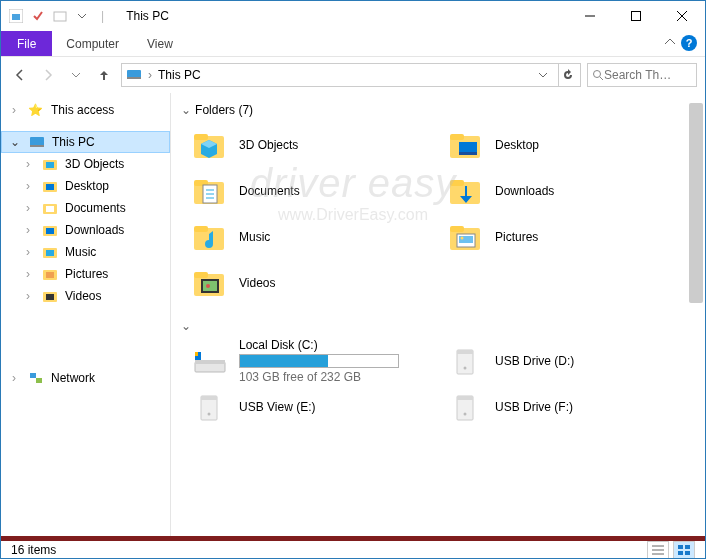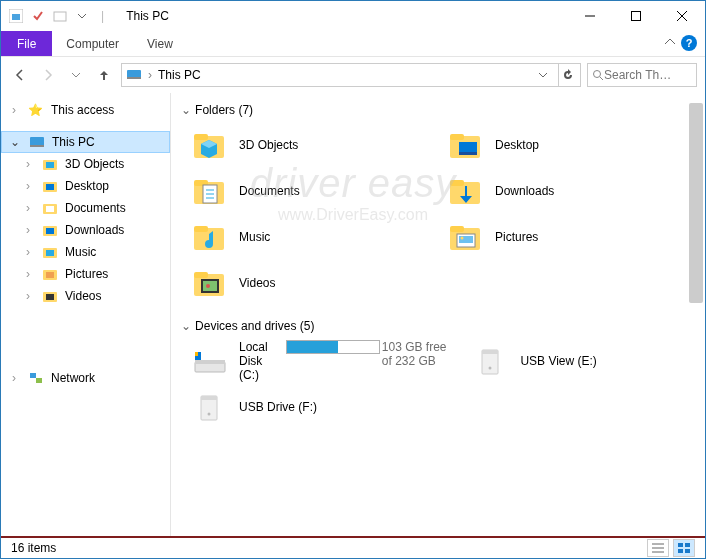--- a/index.html
+++ b/index.html
@@ -351,7 +351,6 @@
       </div>
     <div class="group-hdr">
         <span class="chev">⌄</span>
-        <span>Devices and drives (5)</span>
       </div>
     <div class="tiles" id="drives-tiles">
         <div class="tile">

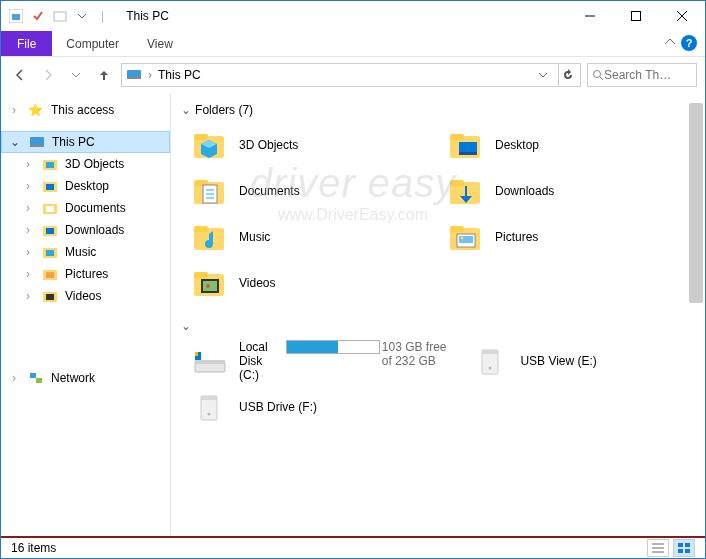--- a/index.html
+++ b/index.html
@@ -40,7 +40,7 @@
   .tiles{display:grid;grid-template-columns:1fr 1fr;gap:6px 20px;margin-bottom:16px;padding-left:12px}
   .tile{display:flex;align-items:center;gap:10px;height:40px}
   .tile-icon{width:38px;height:38px;display:flex;align-items:center;justify-content:center;flex-shrink:0}
-  .tile-col{display:flex;gap:2px}
+  .tile-col{display:flex;flex-direction:column;gap:2px}
   .sub-text{color:#6d6d6d;font-size:12px}
   .usage-bar{width:160px;height:14px;border:1px solid #b0b0b0;background:#fff;position:relative}
   .usage-fill{position:absolute;left:0;top:0;bottom:0;background:#26a0da}

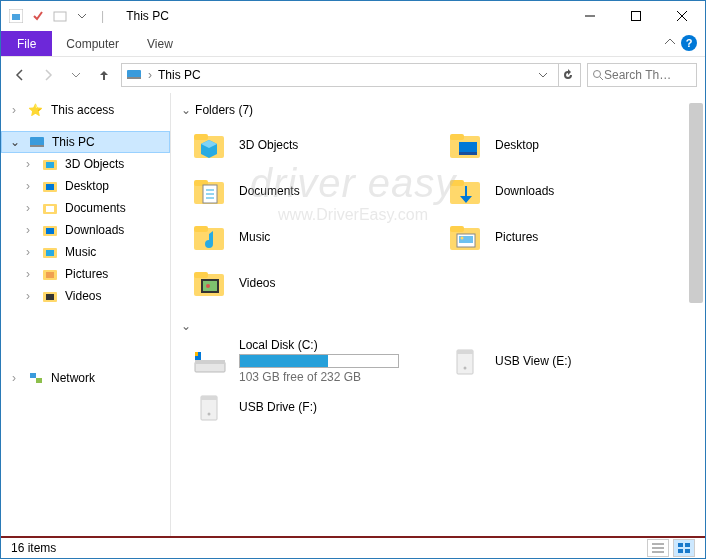--- a/index.html
+++ b/index.html
@@ -378,6 +378,16 @@
               <circle cx="18" cy="26" r="1.5" fill="#bbb"></circle>
             </svg>
           </span>
+          <span>USB Drive (D:)</span>
+        </div>
+        <div class="tile">
+          <span class="tile-icon">
+            <svg width="38" height="38">
+              <rect x="10" y="8" width="16" height="24" rx="1" fill="#f0f0f0" stroke="#ccc"></rect>
+              <rect x="10" y="8" width="16" height="4" fill="#d8d8d8"></rect>
+              <circle cx="18" cy="26" r="1.5" fill="#bbb"></circle>
+            </svg>
+          </span>
           <span>USB View (E:)</span>
         </div>
         <div class="tile">

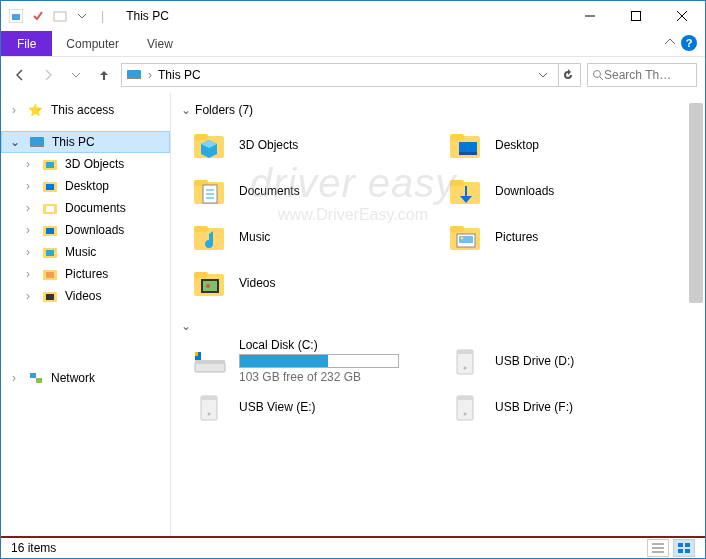--- a/index.html
+++ b/index.html
@@ -45,7 +45,7 @@
   .usage-bar{width:160px;height:14px;border:1px solid #b0b0b0;background:#fff;position:relative}
   .usage-fill{position:absolute;left:0;top:0;bottom:0;background:#26a0da}
   
-  .status{position:absolute;left:0;right:0;bottom:0;height:22px;border-top:2px solid #7f1d1d;display:flex;align-items:center;padding:0 10px;color:#444;background:#fff}
+  .status{position:absolute;left:0;right:0;bottom:0;height:22px;border-top:5px solid #7f1d1d;display:flex;align-items:center;padding:0 10px;color:#444;background:#fff}
   .status .spacer{flex:1}
   .view-btn{width:22px;height:18px;border:1px solid #ccc;margin-left:4px;display:flex;align-items:center;justify-content:center}
   

